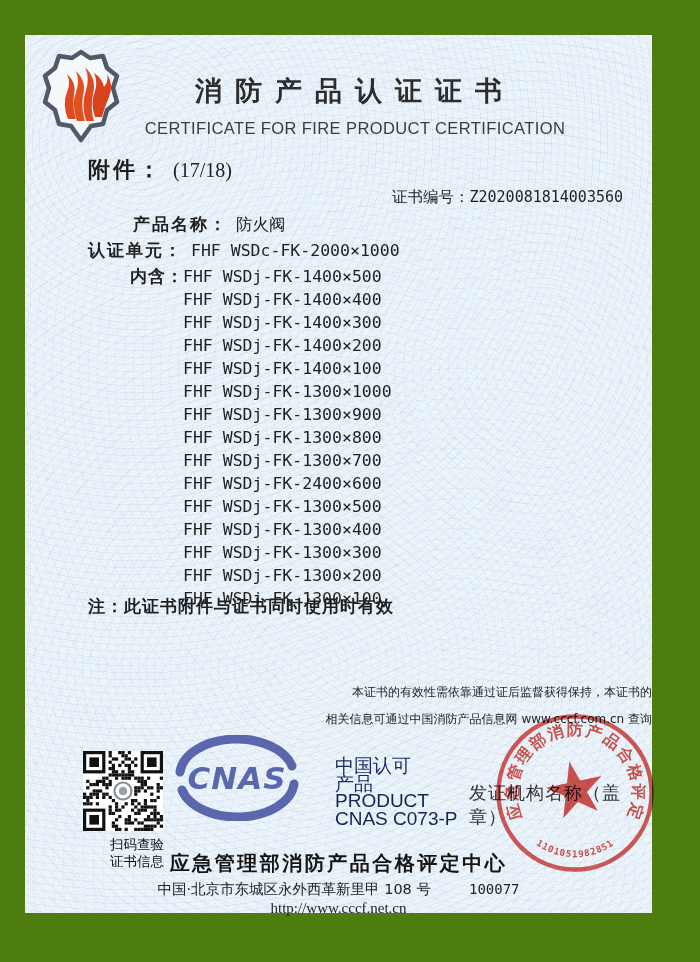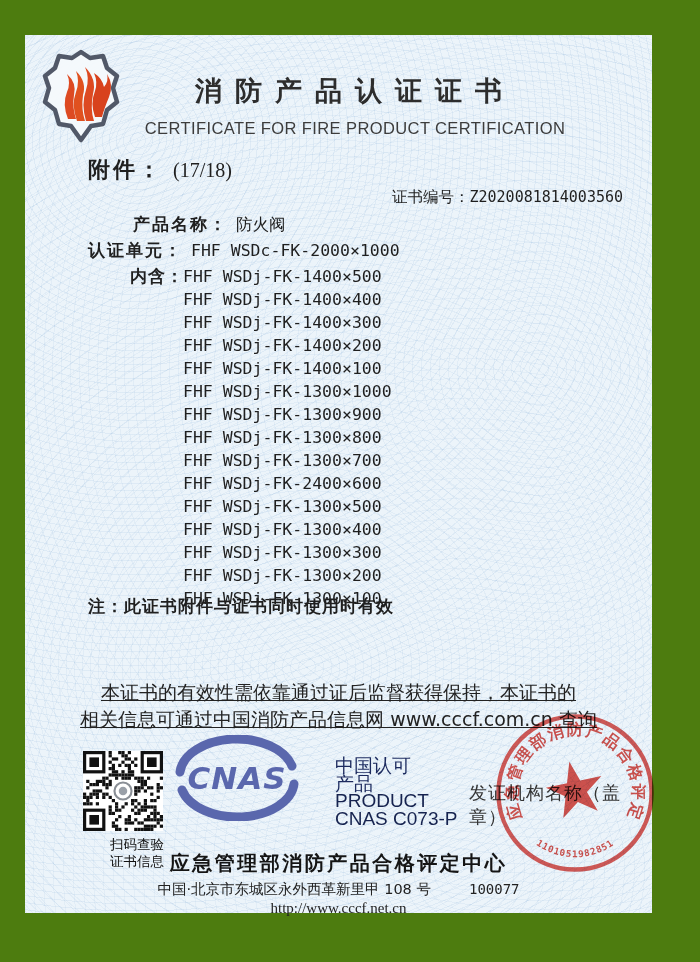--- a/index.html
+++ b/index.html
@@ -43,7 +43,7 @@
     font-size:16.5px;white-space:nowrap;}
   .note{left:63px;top:560px;font-size:17px;font-weight:700;letter-spacing:1px;}
   
-  .notice{left:0;top:644px;width:627px;text-align:center;font-size:19px;line-height:27px;color:#222;text-decoration:underline;}
+  .notice{left:0;top:644px;width:627px;text-align:right;font-size:12px;line-height:27px;color:#222;}
   
   .qr-wrap{left:57px;top:716px;width:82px;text-align:center;}
   .qr-wrap svg{display:block;width:80px;height:80px;margin:0 auto;}

